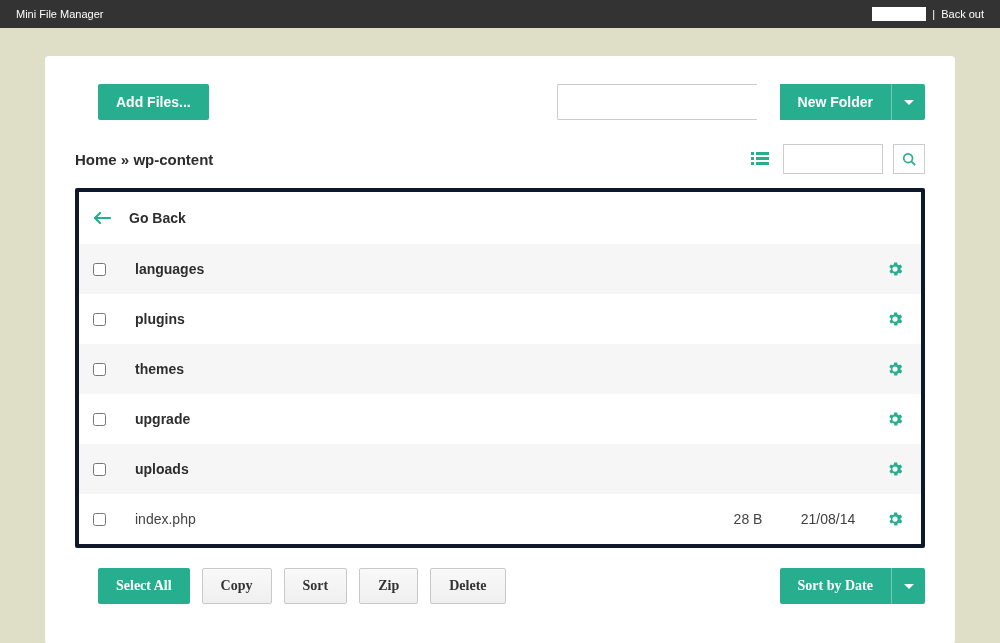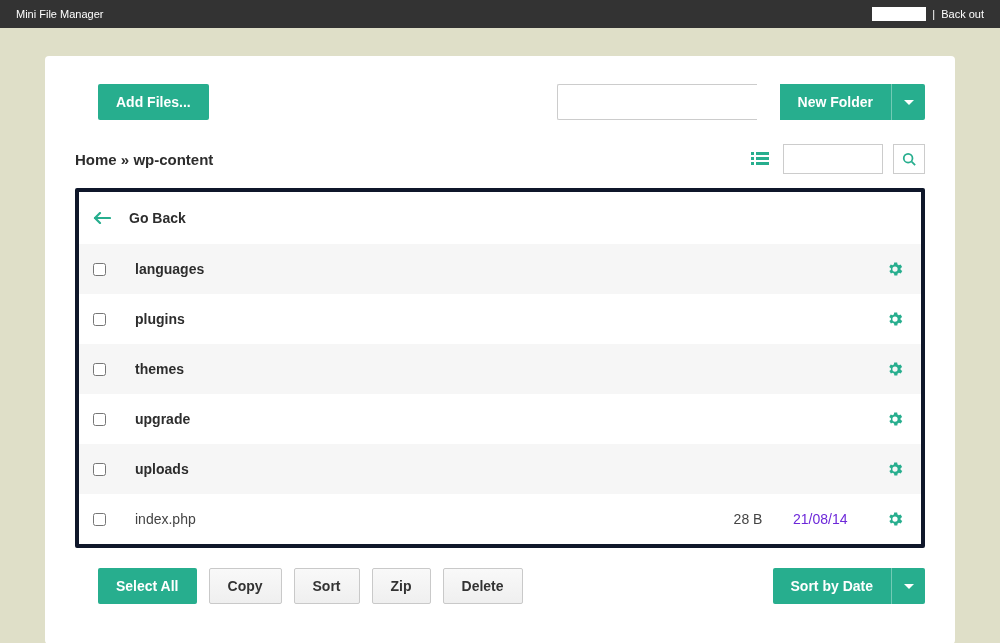--- a/index.html
+++ b/index.html
@@ -143,7 +143,7 @@
     }
     .file-row .name-cell.filename { font-weight: 400; color: #444; }
     .file-row .size-cell { width: 50px; text-align: center; color: #444; }
-    .file-row .date-cell { width: 70px; text-align: left; color: #6d28d9; }
+    .file-row .date-cell { width: 70px; text-align: center; color: #404040; }
     .file-row .gear-cell { width: 24px; display: flex; align-items: center; justify-content: center; color: #27ae8e; cursor: pointer; }
     .goback-row {
       display: flex;

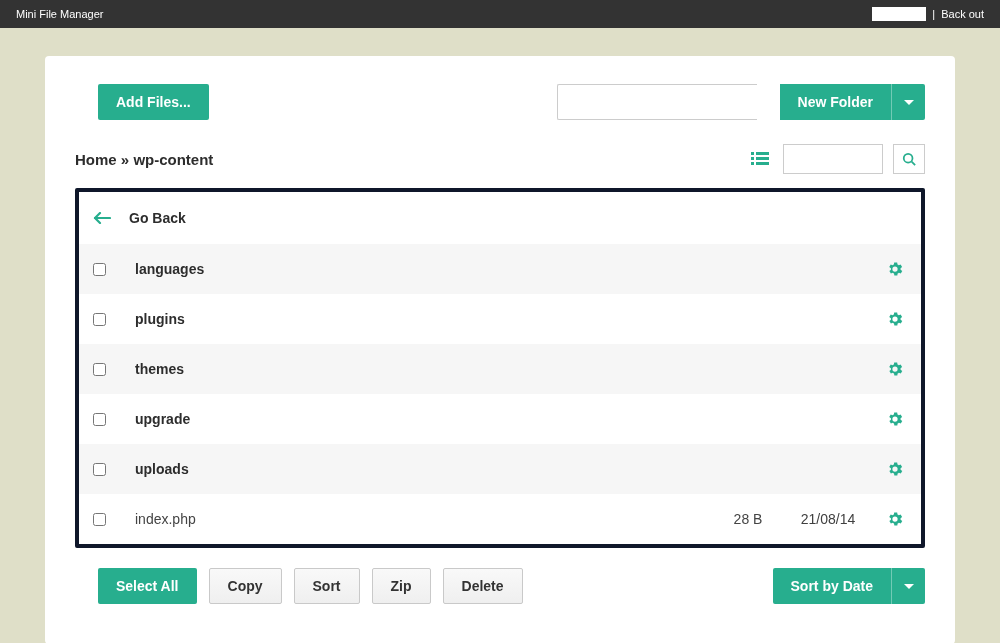--- a/index.html
+++ b/index.html
@@ -159,6 +159,7 @@
       display: flex;
       justify-content: space-between;
       margin-top: 20px;
+      font-family: Liberation Serif, serif;
     }
     .left-actions { display: flex; gap: 12px; }
     .right-actions { display: flex; }

